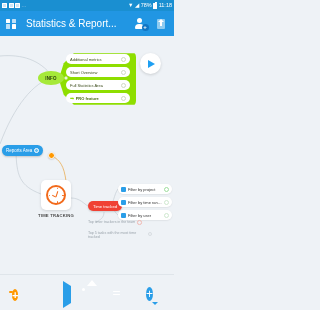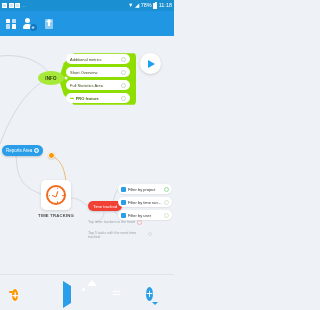--- a/index.html
+++ b/index.html
@@ -224,6 +224,7 @@
     <i></i>
     <i></i>
   </span>
+  <span class="tb-title">Statistics &amp; Report...</span>
   <span class="tb-btn person-add">
     <span class="head"></span>
     <span class="body"></span>

